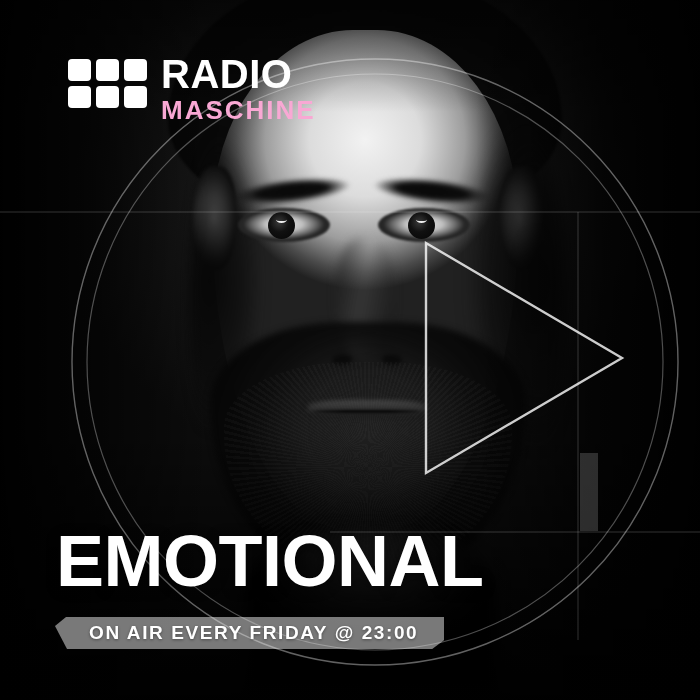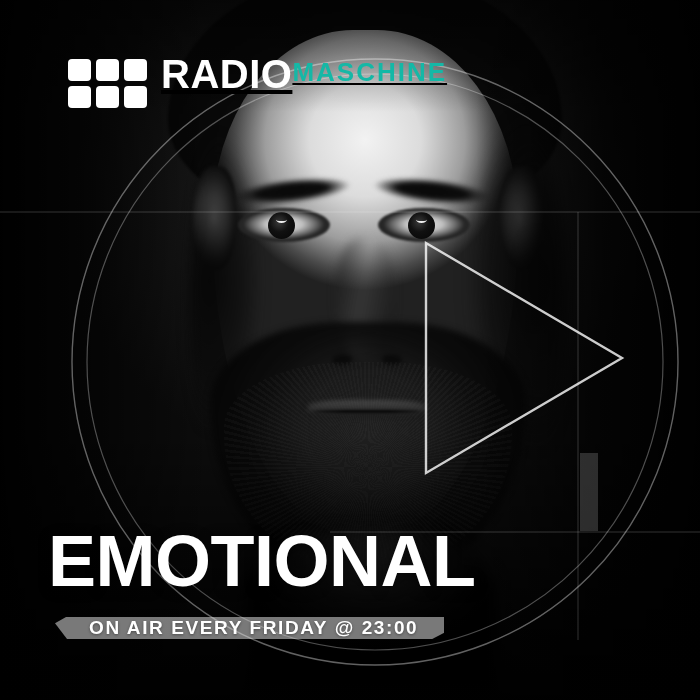--- a/index.html
+++ b/index.html
@@ -272,7 +272,7 @@
     background: #ffffff;
     border-radius: 4px;
   }
-  .logo-words { display: flex; flex-direction: row; text-decoration: underline; }
+  .logo-words { display: flex; flex-direction: column; }
   .logo-radio {
     color: #ffffff;
     font-size: 40px;

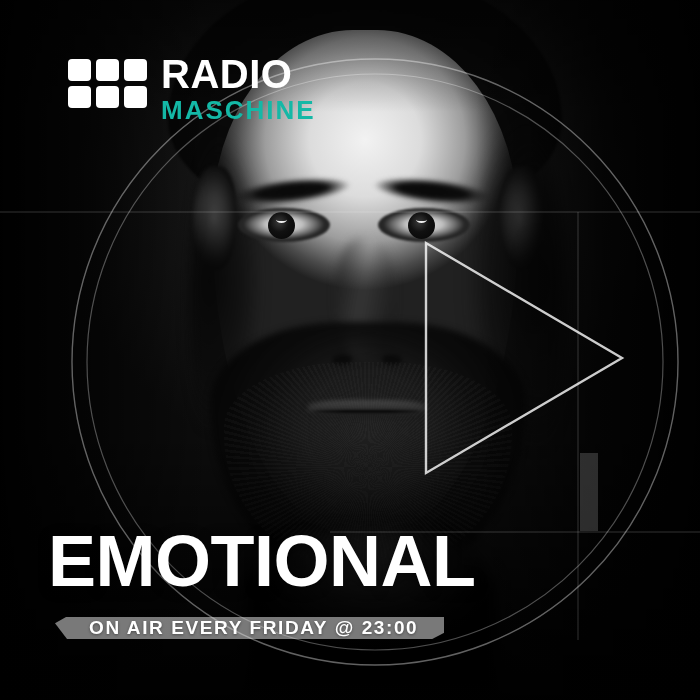--- a/index.html
+++ b/index.html
@@ -281,7 +281,7 @@
     letter-spacing: 0.5px;
   }
   .logo-maschine {
-    color: #14b8a6;
+    color: #f9a8d4;
     font-size: 26px;
     font-weight: 700;
     line-height: 1.08;

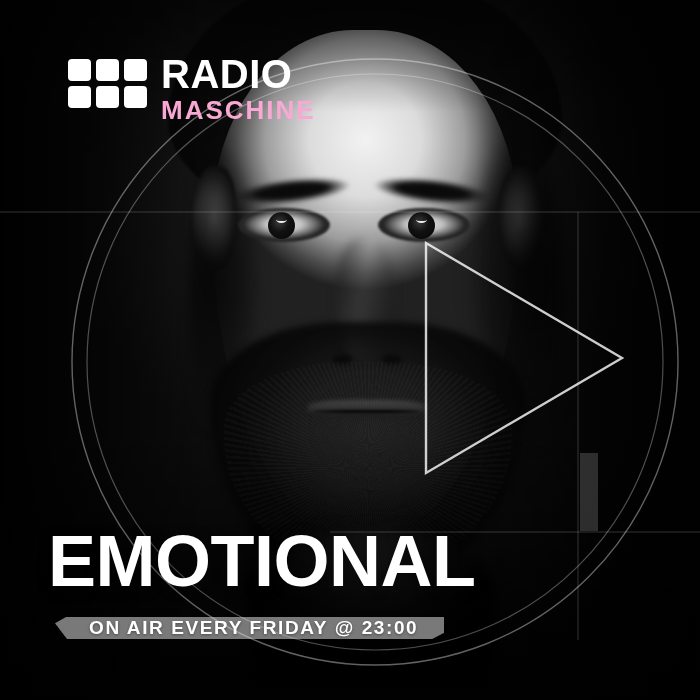--- a/index.html
+++ b/index.html
@@ -292,7 +292,7 @@
   
   .title-block {
     position: absolute;
-    left: 48px;
+    left: 56px;
     bottom: 104px;
     z-index: 6;
   }

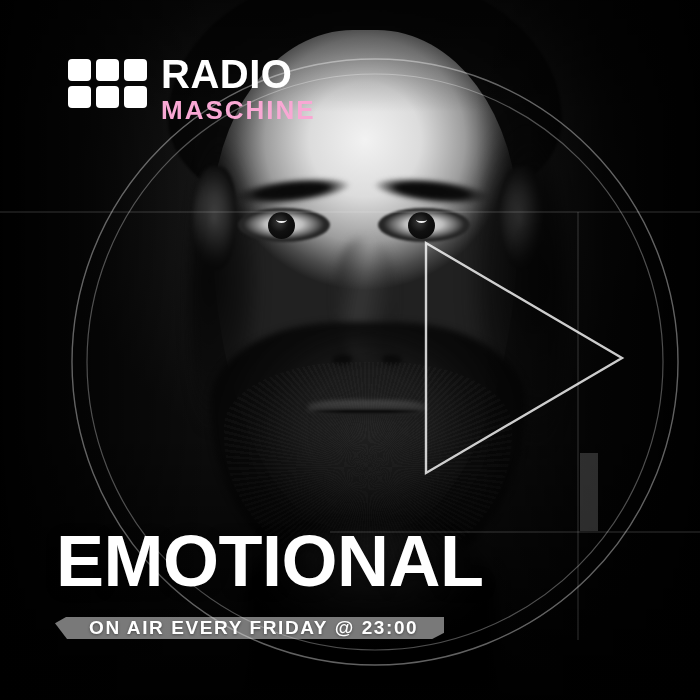--- a/index.html
+++ b/index.html
@@ -311,7 +311,7 @@
     position: absolute;
     left: 55px;
     top: 617px;
-    height: 22px;
+    height: 32px;
     padding: 0 26px 0 34px;
     display: flex;
     align-items: center;

